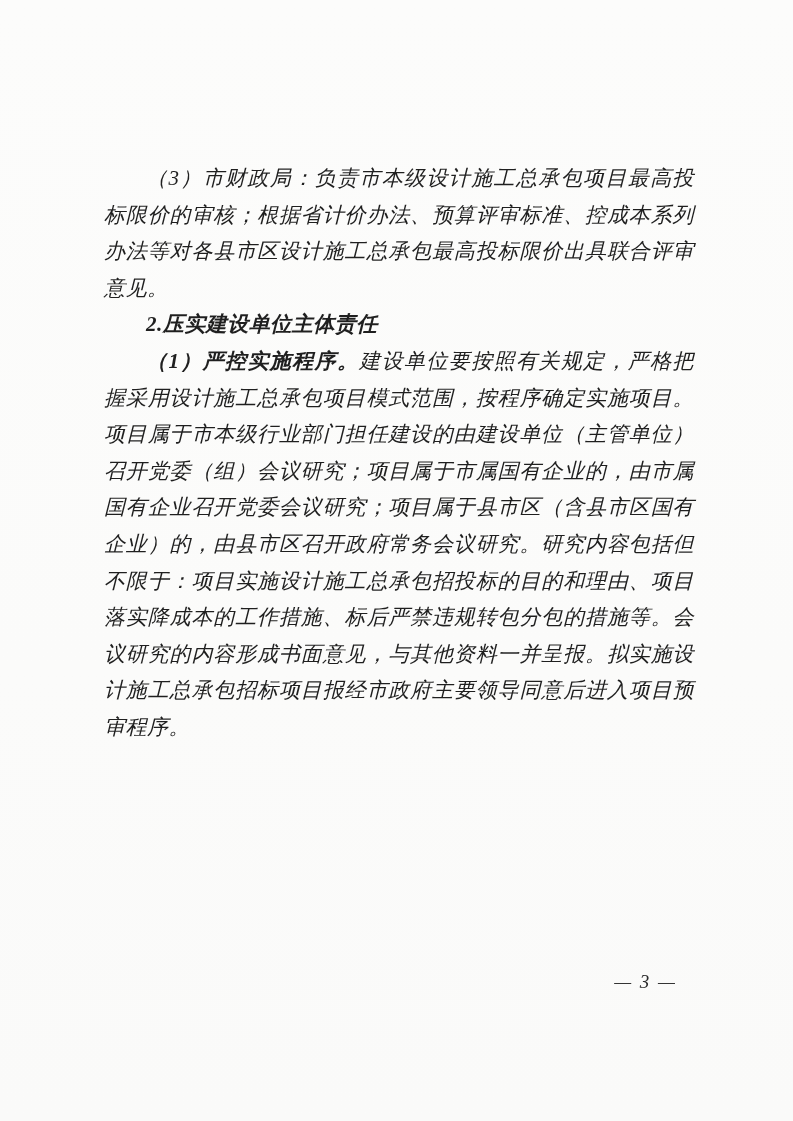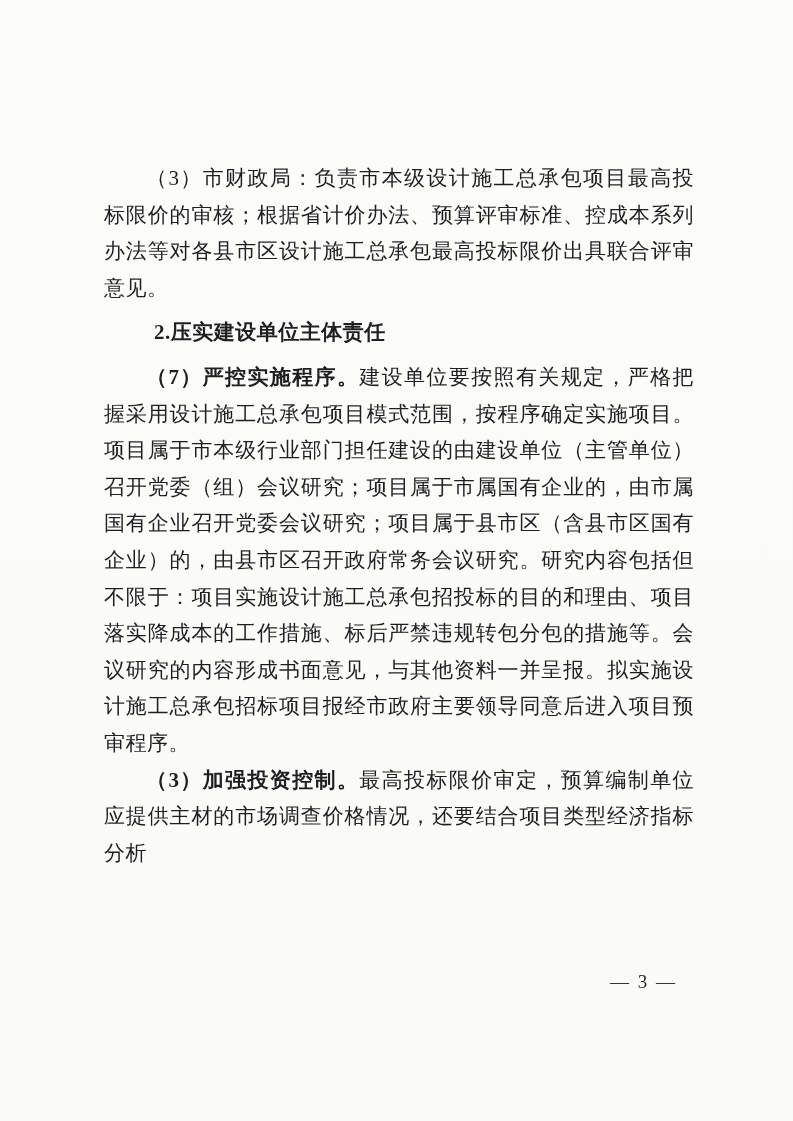--- a/index.html
+++ b/index.html
@@ -19,6 +19,7 @@
     position: absolute;
     inset: 0;
     background: linear-gradient(180deg, #fcfcfb 0%, #fbfbfa 60%, #fafaf9 100%);
+    font-style: italic;
   }
   .content {
     position: absolute;

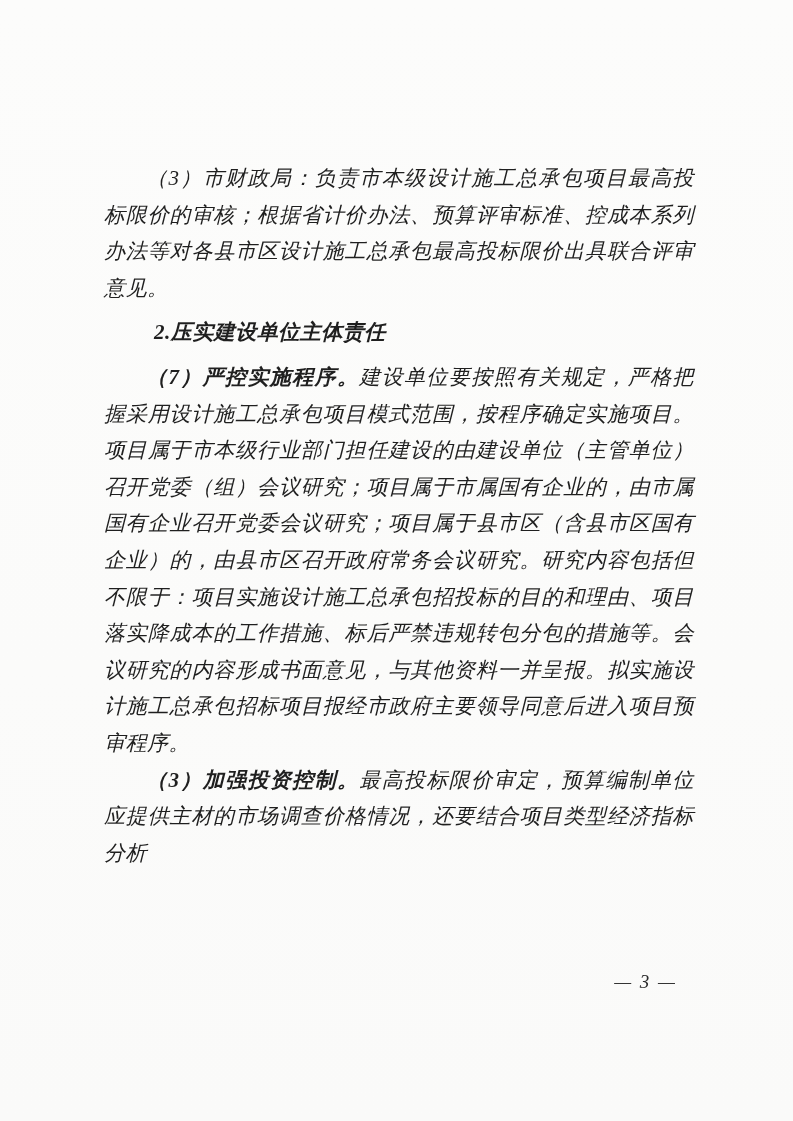--- a/index.html
+++ b/index.html
@@ -37,7 +37,7 @@
     text-indent: 2em;
   }
   .heading {
-    margin: 8px;
+    margin: 0;
     text-indent: 2em;
     font-weight: bold;
   }

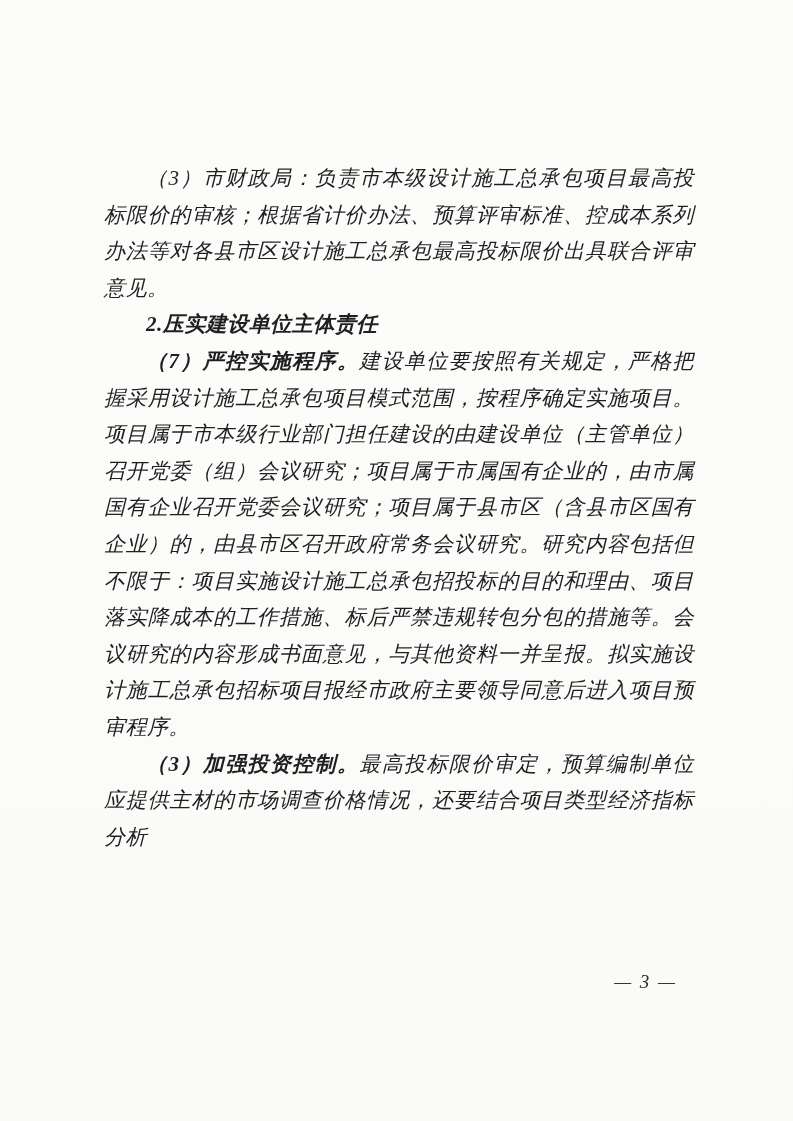--- a/index.html
+++ b/index.html
@@ -68,7 +68,7 @@
     </p>
 
     <p class="para">
-      <span class="lead">（7）严控实施程序。</span><span>建设单位要按照有关规定，严格把握采用设计施工总承包项目模式范围，按程序确定实施项目。项目属于市本级行业部门担任建设的由建设单位（主管单位）召开党委（组）会议研究；项目属于市属国有企业的，由市属国有企业召开党委会议研究；项目属于县市区（含县市区国有企业）的，由县市区召开政府常务会议研究。研究内容包括但不限于：项目实施设计施工总承包招投标的目的和理由、项目落实降成本的工作措施、标后严禁违规转包分包的措施等。会议研究的内容形成书面意见，与其他资料一并呈报。拟实施设计施工总承包招标项目报经市政府主要领导同意后进入项目预审程序。</span>
+      <span class="lead">（1）严控实施程序。</span><span>建设单位要按照有关规定，严格把握采用设计施工总承包项目模式范围，按程序确定实施项目。项目属于市本级行业部门担任建设的由建设单位（主管单位）召开党委（组）会议研究；项目属于市属国有企业的，由市属国有企业召开党委会议研究；项目属于县市区（含县市区国有企业）的，由县市区召开政府常务会议研究。研究内容包括但不限于：项目实施设计施工总承包招投标的目的和理由、项目落实降成本的工作措施、标后严禁违规转包分包的措施等。会议研究的内容形成书面意见，与其他资料一并呈报。拟实施设计施工总承包招标项目报经市政府主要领导同意后进入项目预审程序。</span>
     </p>
 
 

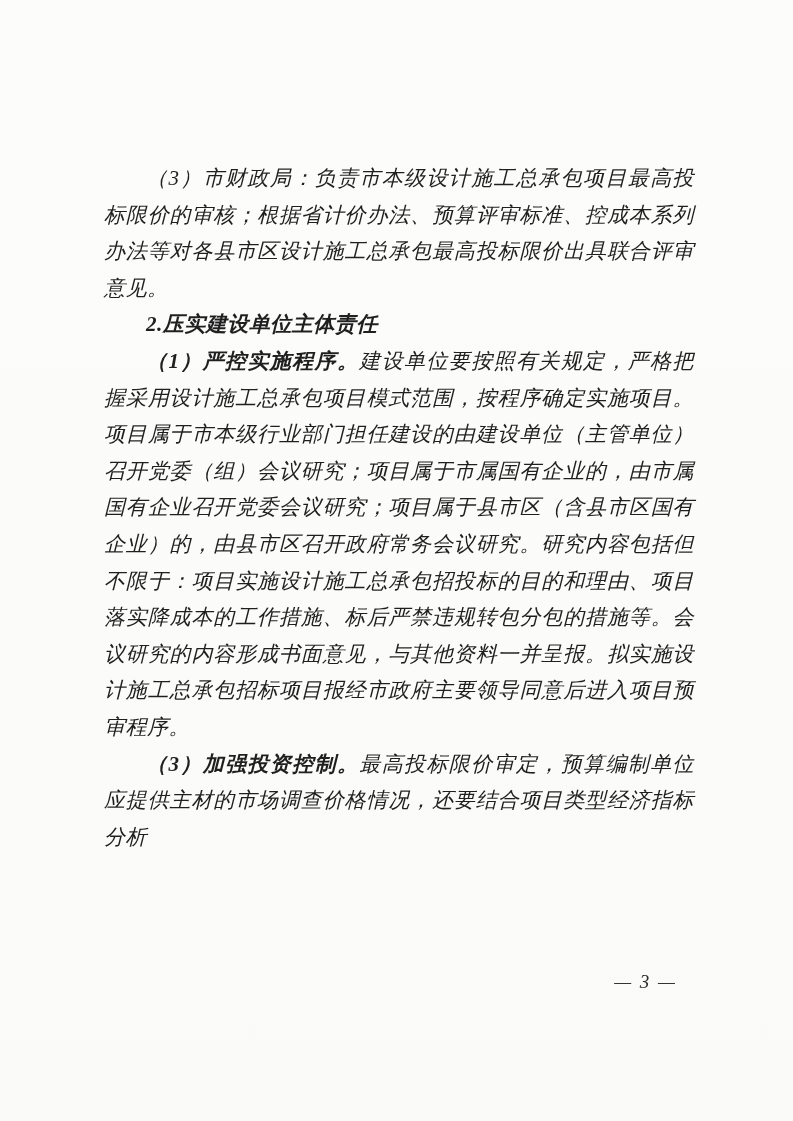--- a/index.html
+++ b/index.html
@@ -72,9 +72,6 @@
     </p>
 
 
-    <p class="para">
-      <span class="lead">（3）加强投资控制。</span><span>最高投标限价审定，预算编制单位应提供主材的市场调查价格情况，还要结合项目类型经济指标分析</span>
-    </p>
 
   </div>
 

